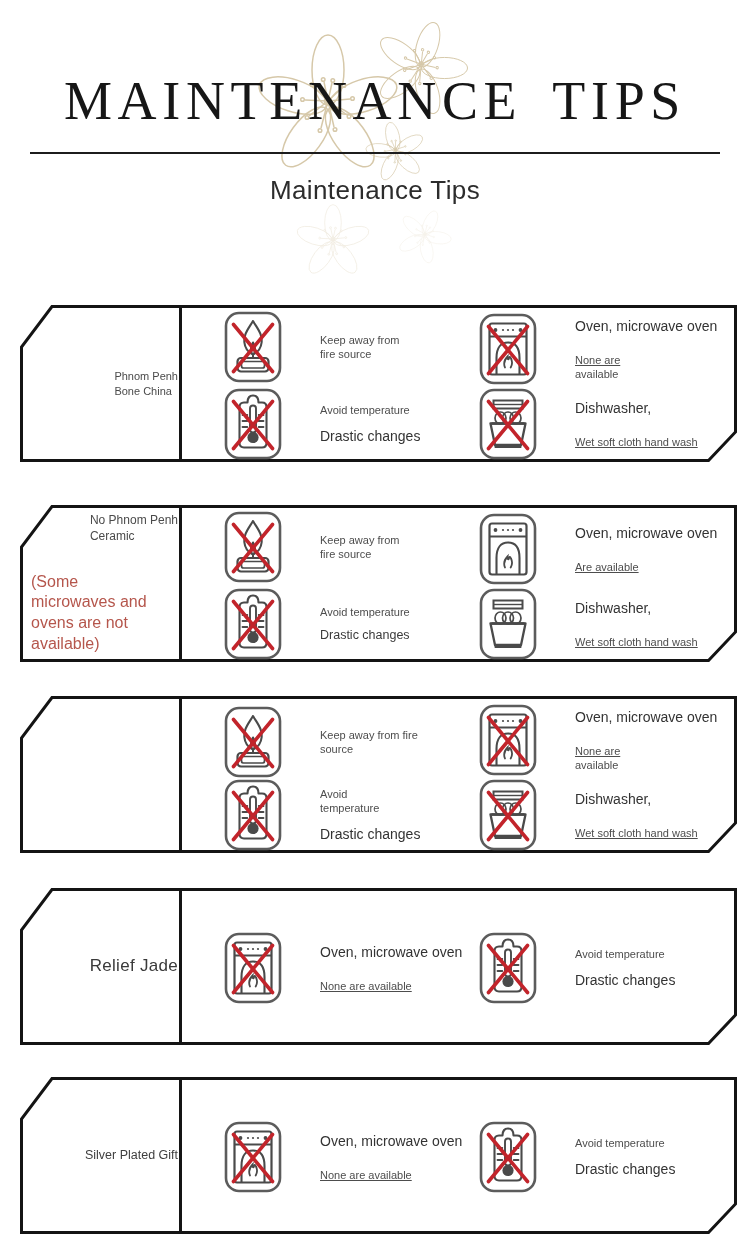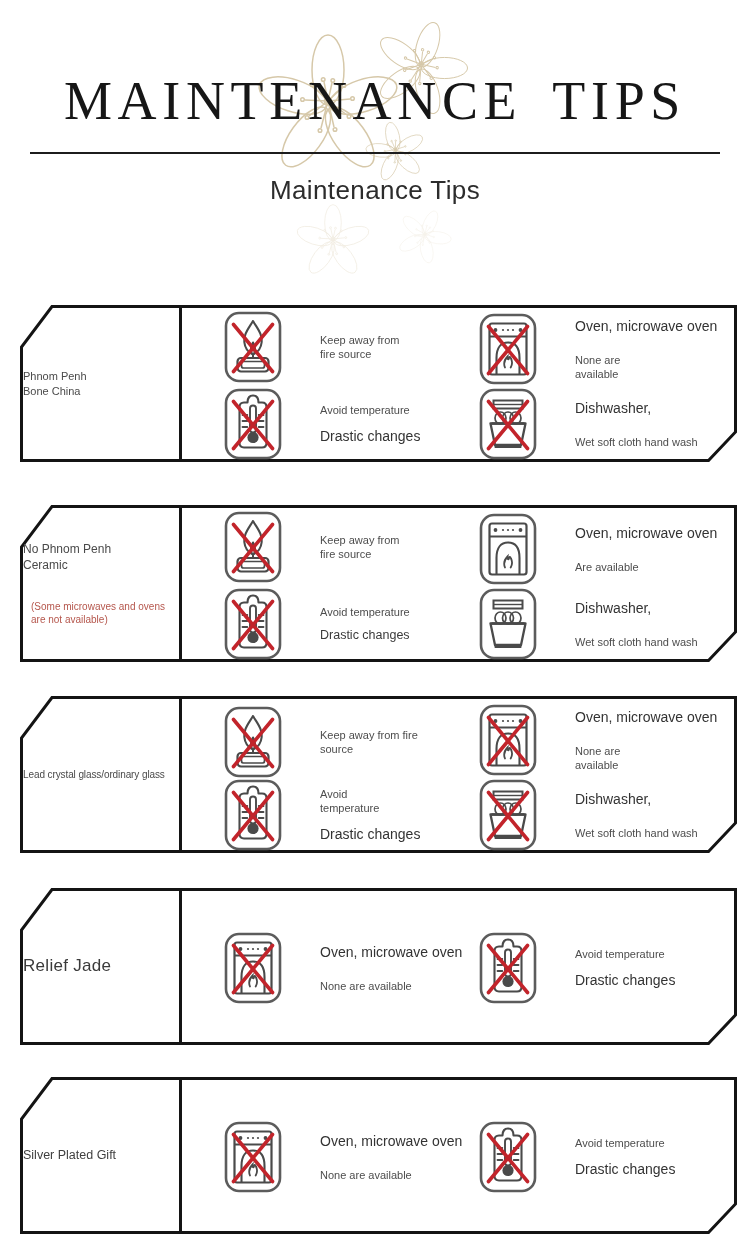--- a/index.html
+++ b/index.html
@@ -54,7 +54,7 @@
   .ln-lg { font-size:14px; color:#333333; }
   .ln-md { font-size:12.5px; color:#3a3a3a; }
   .ln-sm { font-size:11px; color:#4d4d4d; }
-  .ln-lg + .ln-sm { margin-top:18px; }
+  .ln-lg + .ln-sm { margin-top:18px;text-decoration:underline; }
   .ln-sm + .ln-lg { margin-top:9px; }
   .ln-sm + .ln-md { margin-top:8px; }
   .defs-hidden { position:absolute; width:0; height:0; overflow:hidden; }

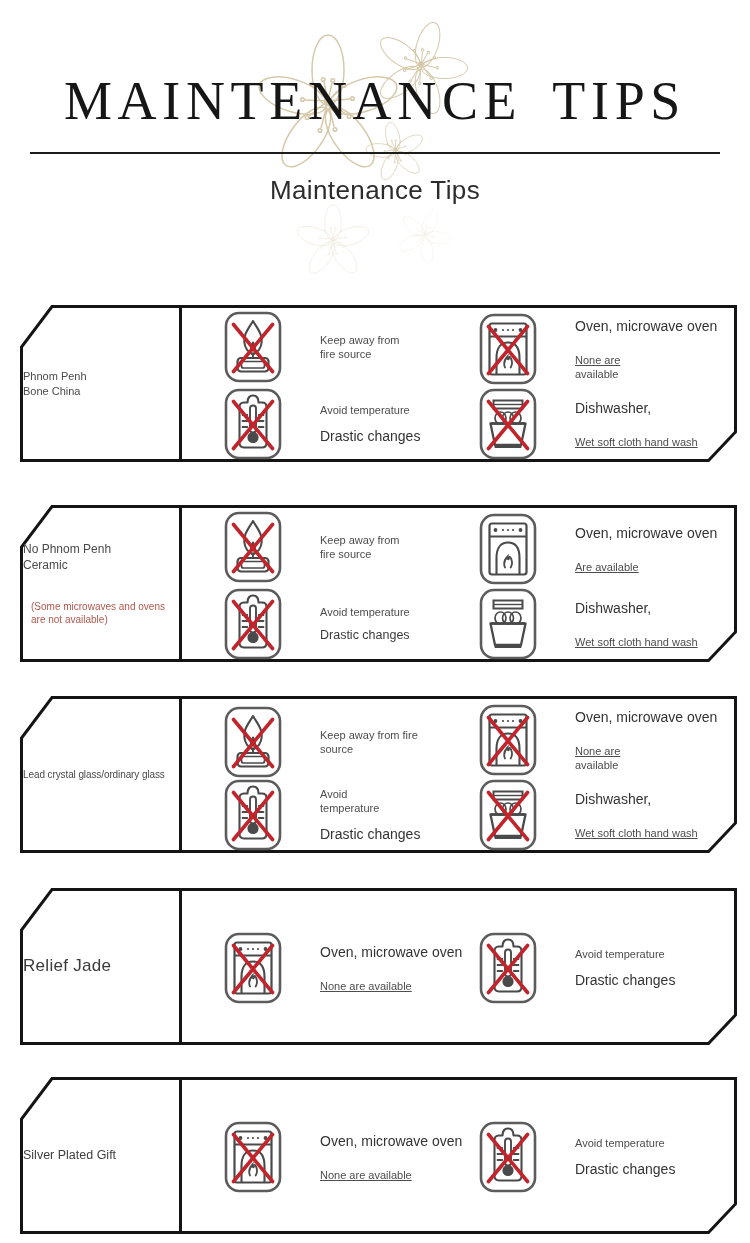--- a/index.html
+++ b/index.html
@@ -32,7 +32,7 @@
 
   .label-cell {
     position:absolute; left:3px; top:3px; width:155px; height:151px;
-    display:flex; flex-direction:column; justify-content:center; align-items:flex-start;
+    display:flex; flex-direction:column; justify-content:center; align-items:flex-end;
   }
   .label-lines { text-align:left; }
   .lab-ln { font-size:11px; color:#4a4a4a; line-height:1.35; }

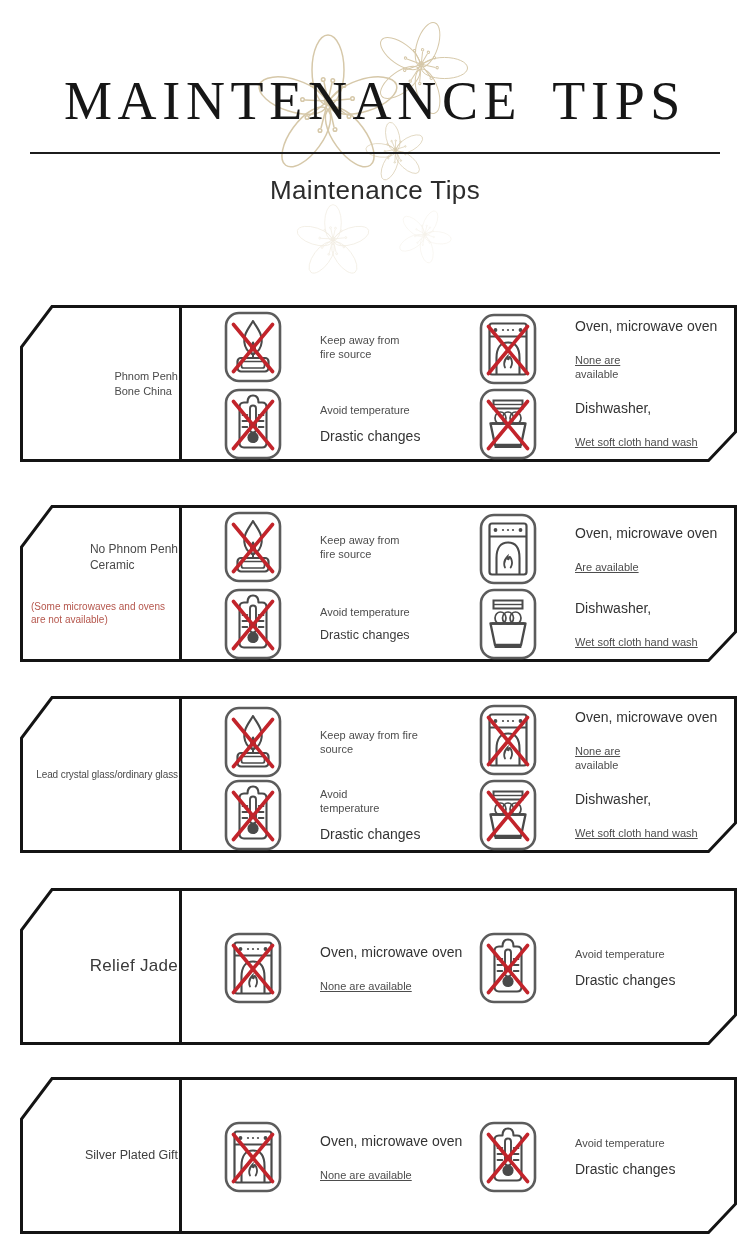--- a/index.html
+++ b/index.html
@@ -42,7 +42,7 @@
   .panel-5 .lab-ln { font-size:12.5px; color:#3f3f3f; }
   .note {
     align-self:stretch; margin-top:27px; padding:0 12px 0 8px;
-    font-size:10px; line-height:1.3; color:#b5564c; text-align:left;
+    font-size:16px; line-height:1.3; color:#b5564c; text-align:left;
   }
 
   .items { position:absolute; inset:0;border-radius:14px; }

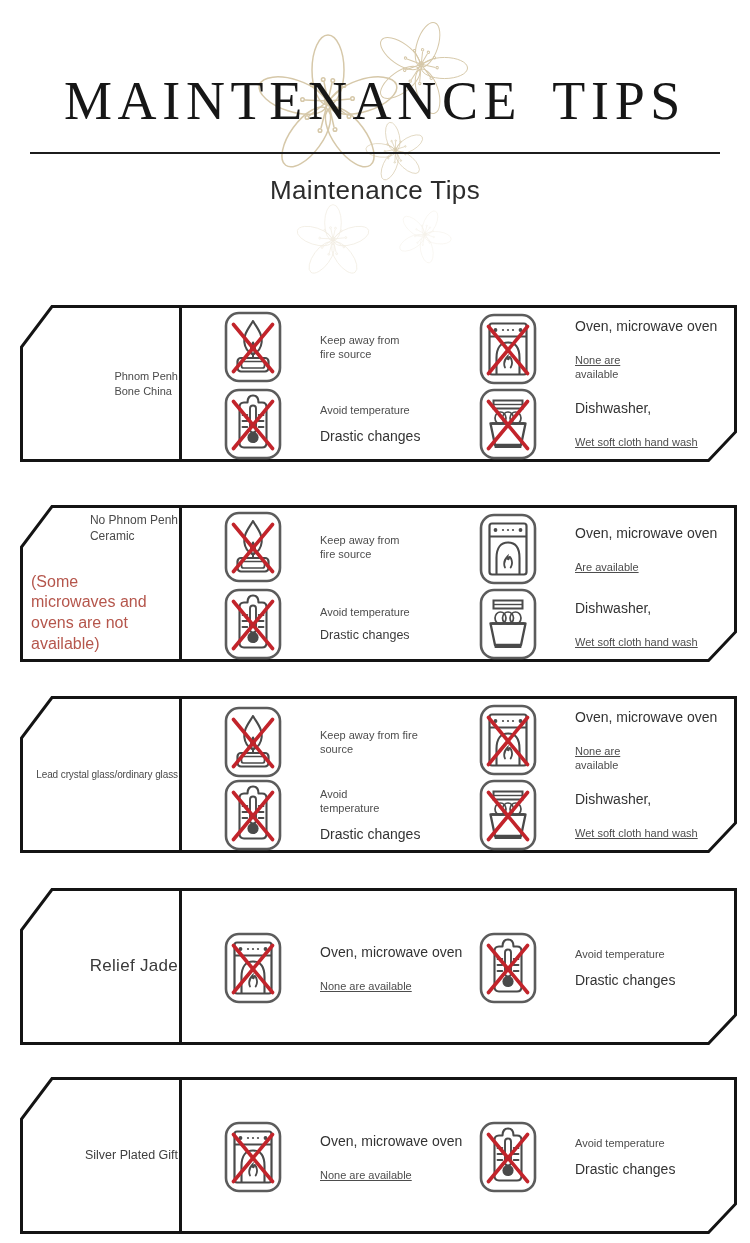--- a/index.html
+++ b/index.html
@@ -326,11 +326,6 @@
           <path d="M32 1.5 H715.5 V127 L688.5 155.5 H1.5 V42 Z"></path>
           <line x1="160.5" y1="1.5" x2="160.5" y2="155.5"></line>
         </svg>
-        <div class="label-cell">
-          <div class="label-lines">
-            <div class="lab-ln">Lead crystal glass/ordinary glass</div>
-          </div>
-        </div>
         <div class="items">
           <div class="item" style="left: 204px; top: 10px;">
             <span class="icon-box">

